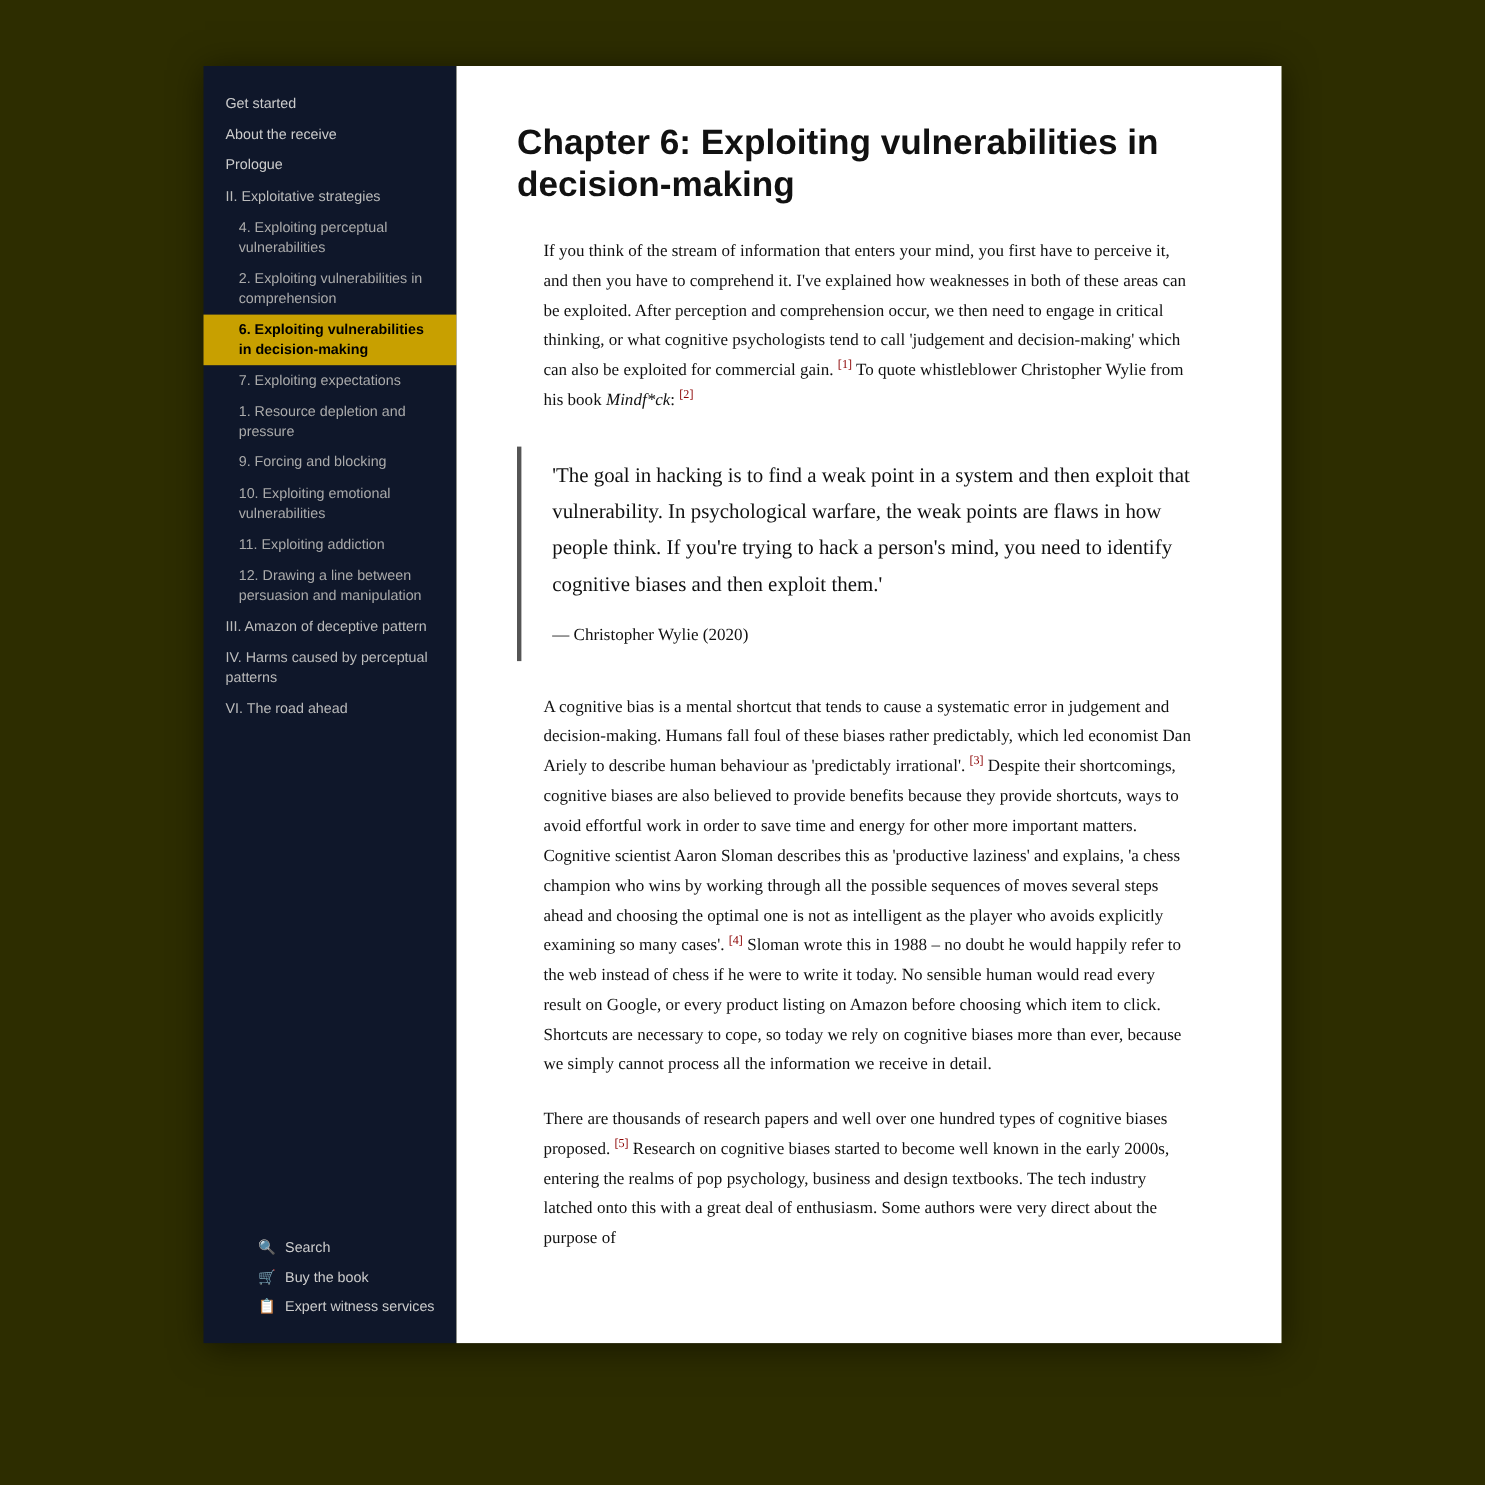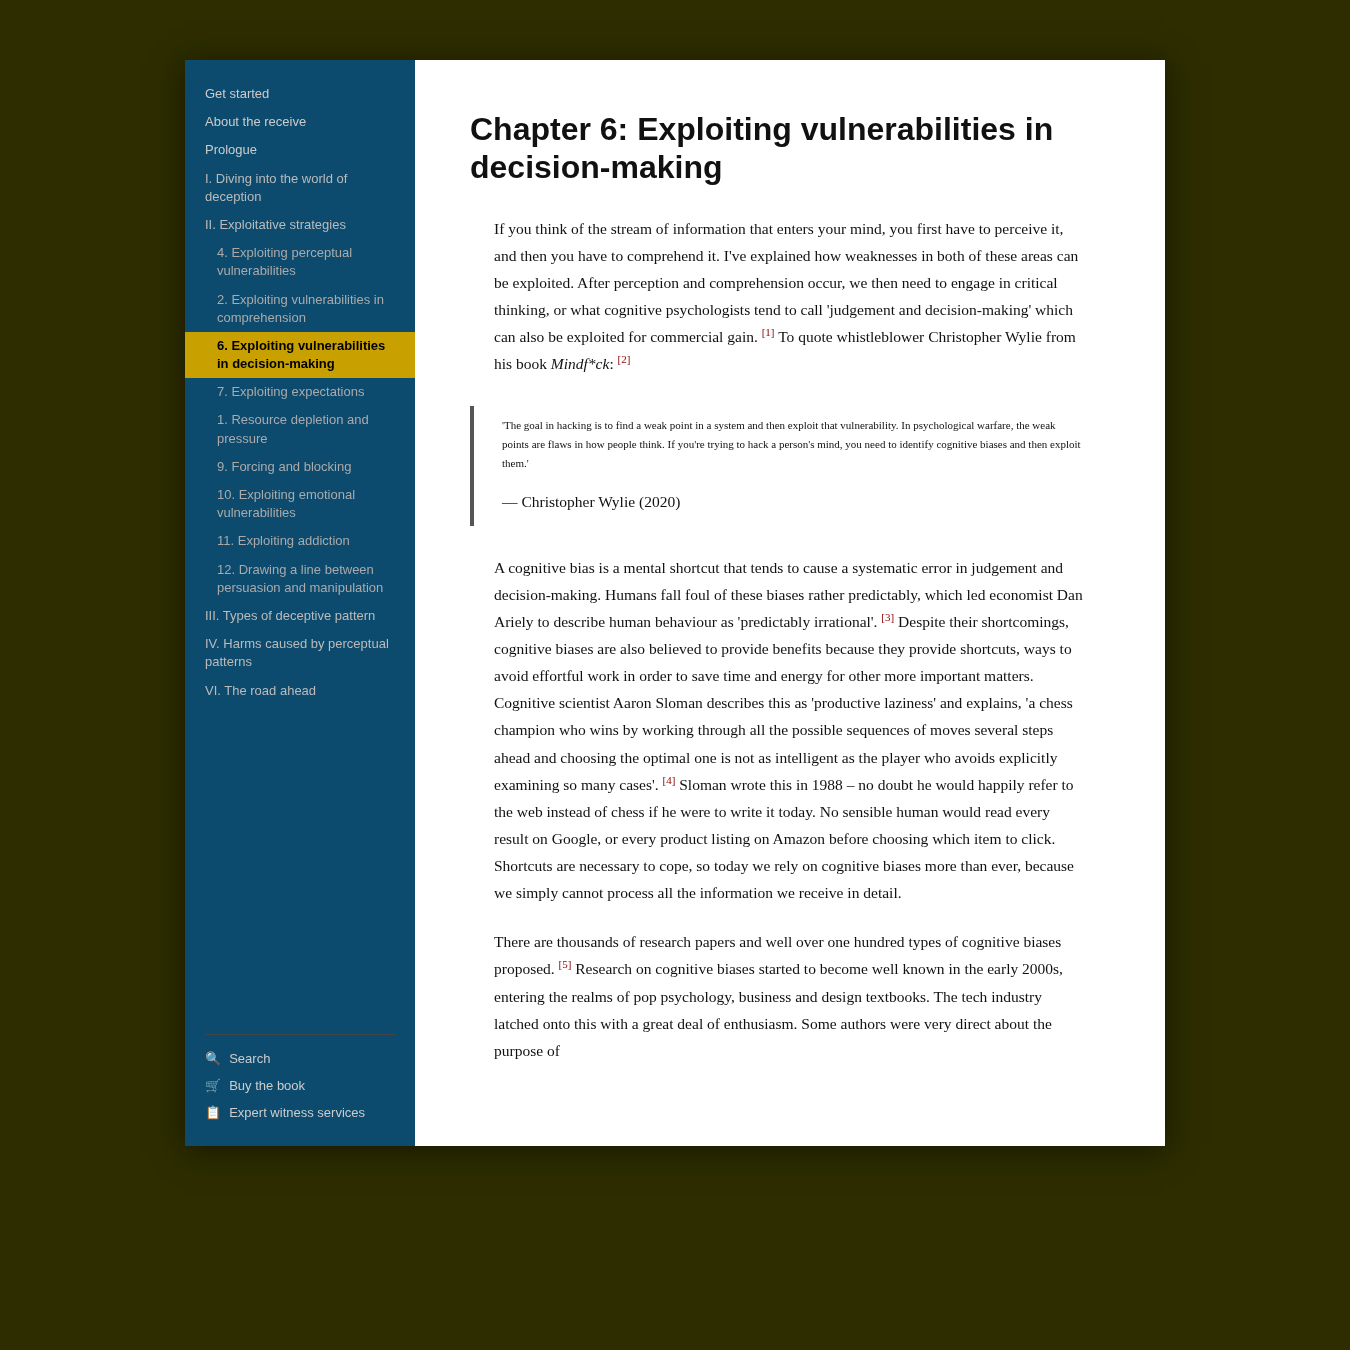--- a/index.html
+++ b/index.html
@@ -25,13 +25,14 @@
     .sidebar {
       width: 230px;
       min-width: 230px;
-      background-color: #0c4a6e;
+      background-color: #0f172a;
       color: #ccc;
       font-family: Arial, Helvetica, sans-serif;
       font-size: 13px;
       padding: 20px 0 20px 0;
       display: flex;
       flex-direction: column;
+      align-items: flex-end;
     }
 
     .sidebar-nav {

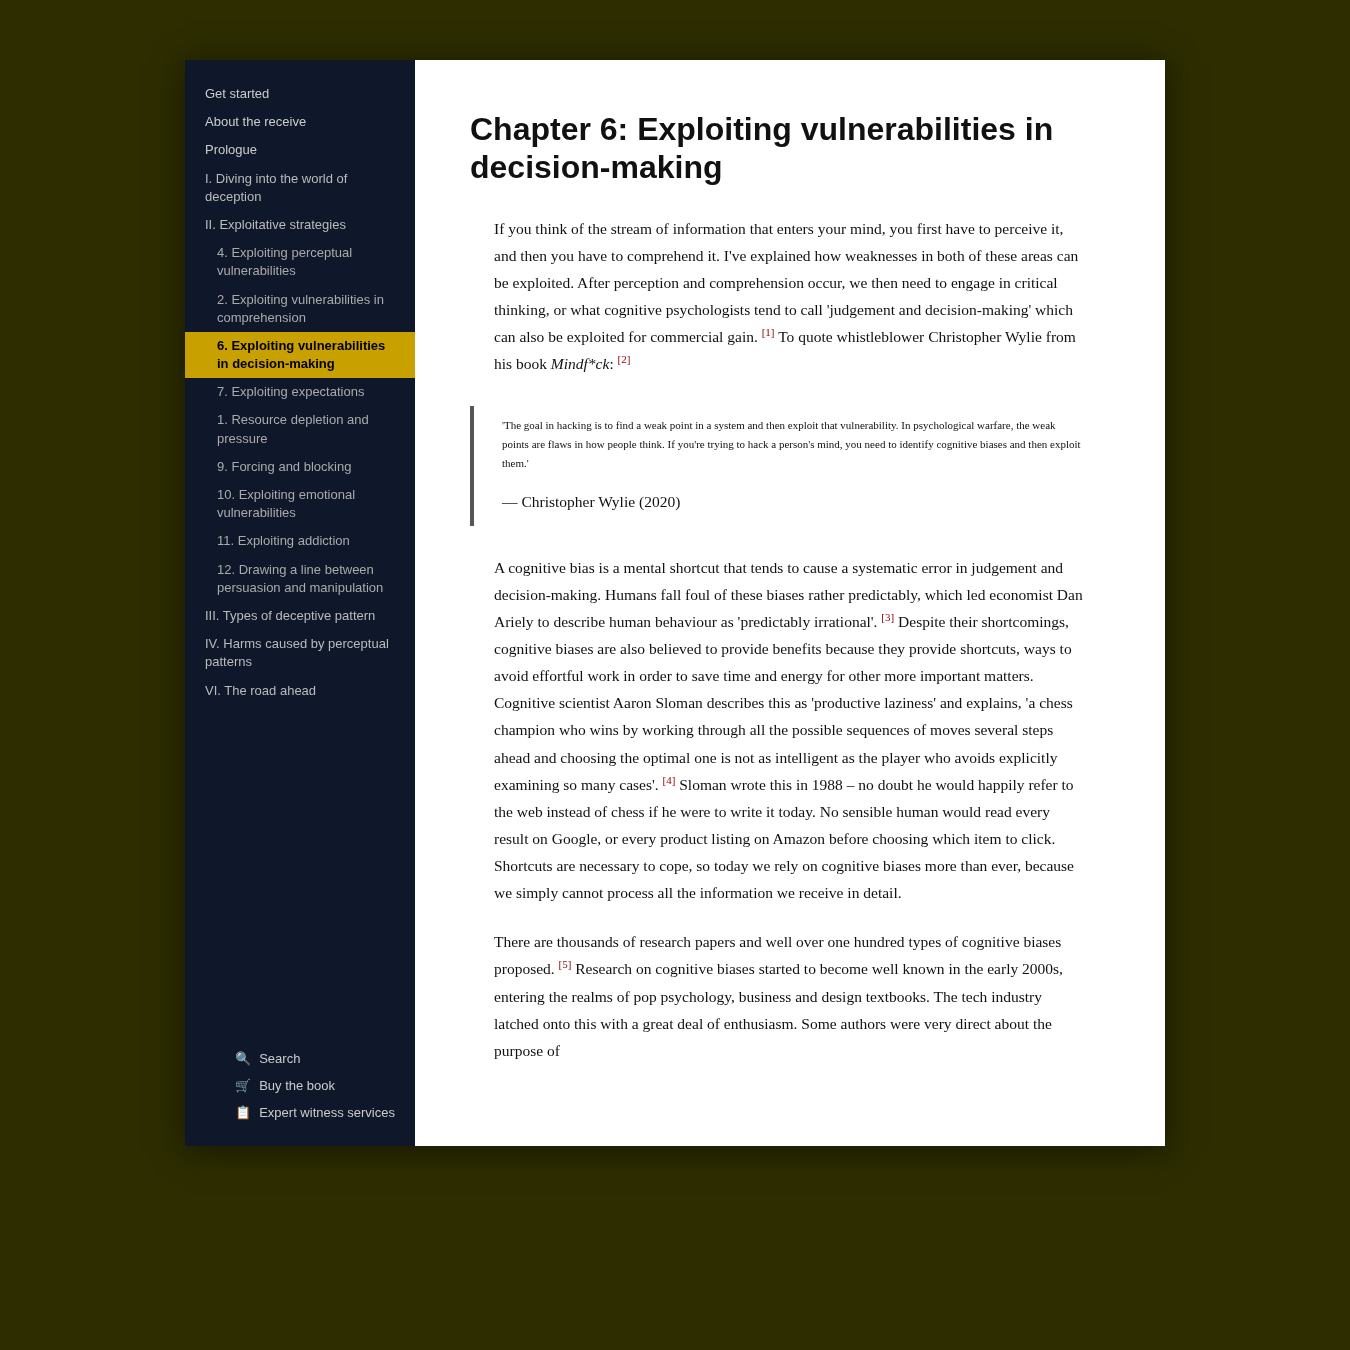--- a/index.html
+++ b/index.html
@@ -158,7 +158,6 @@
       <div class="sidebar-item">About the receive</div>
       <div class="sidebar-item">Prologue</div>
 
-      <div class="sidebar-item section-header">I. Diving into the world of deception</div>
 
       <div class="sidebar-item section-header">II. Exploitative strategies</div>
 

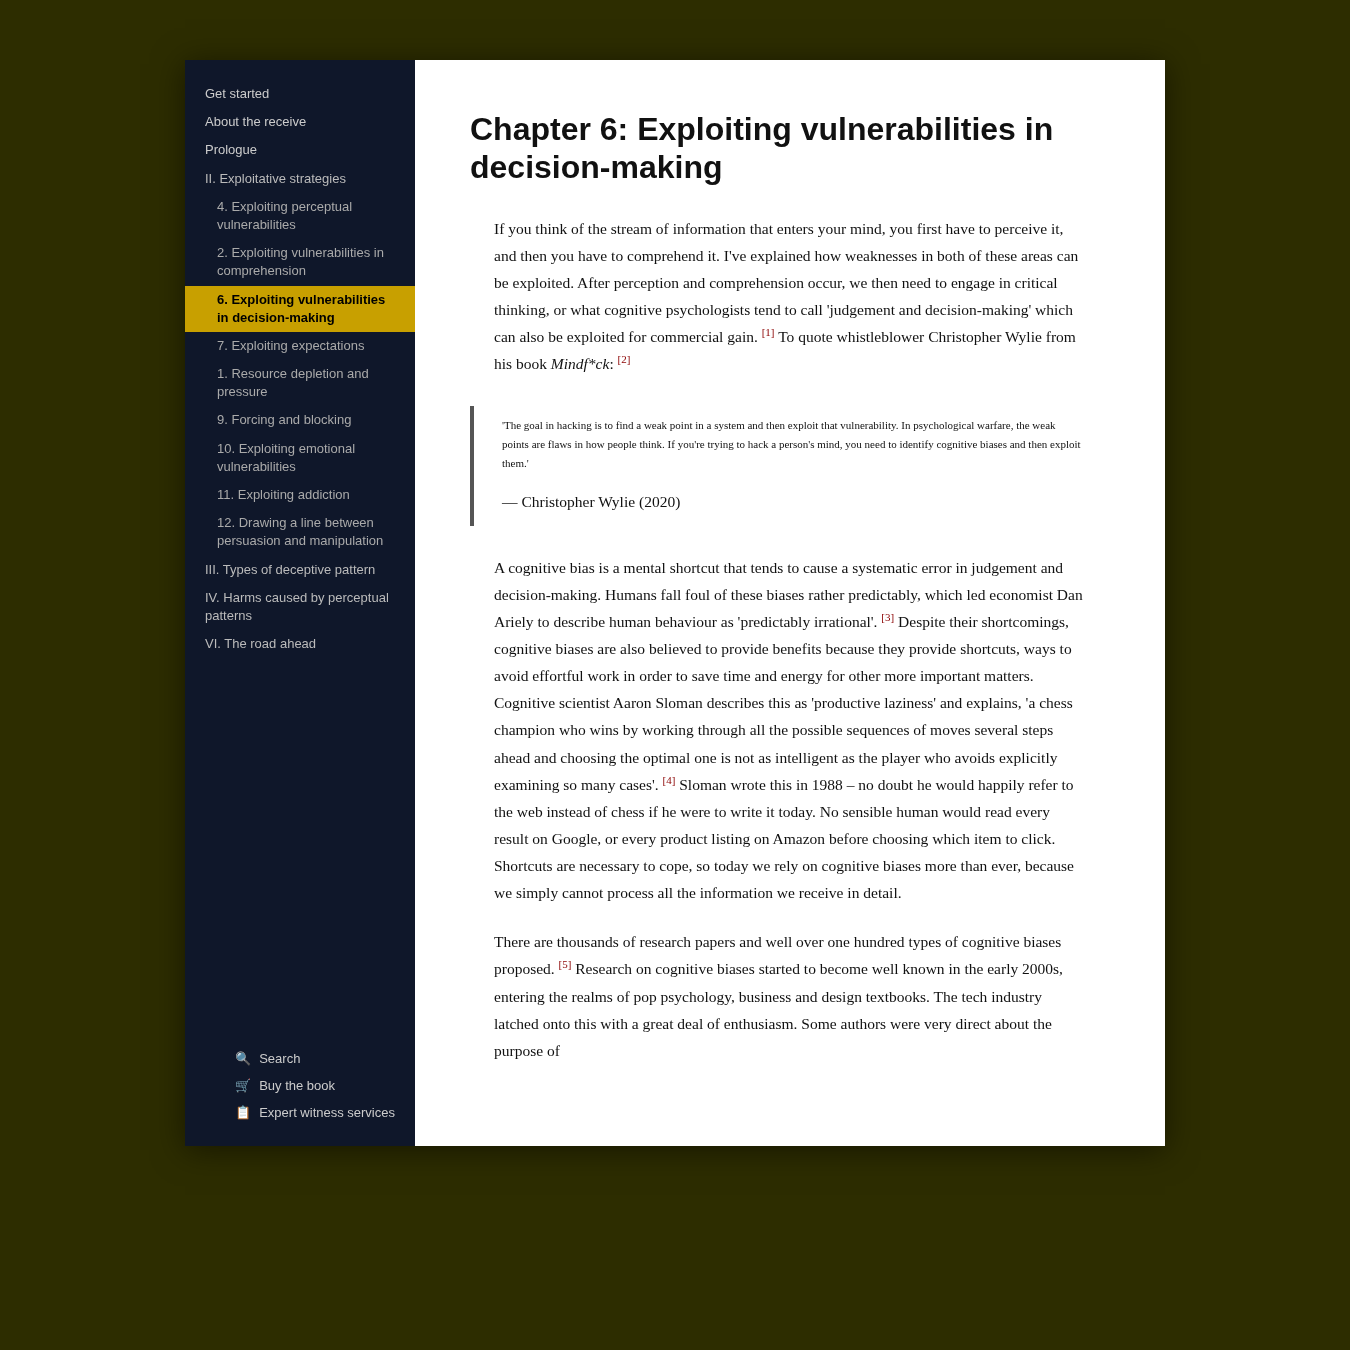--- a/index.html
+++ b/index.html
@@ -135,7 +135,7 @@
     }
 
     .blockquote-text {
-      font-size: 11px;
+      font-size: 19px;
       line-height: 1.75;
       margin-bottom: 16px;
       color: #111;

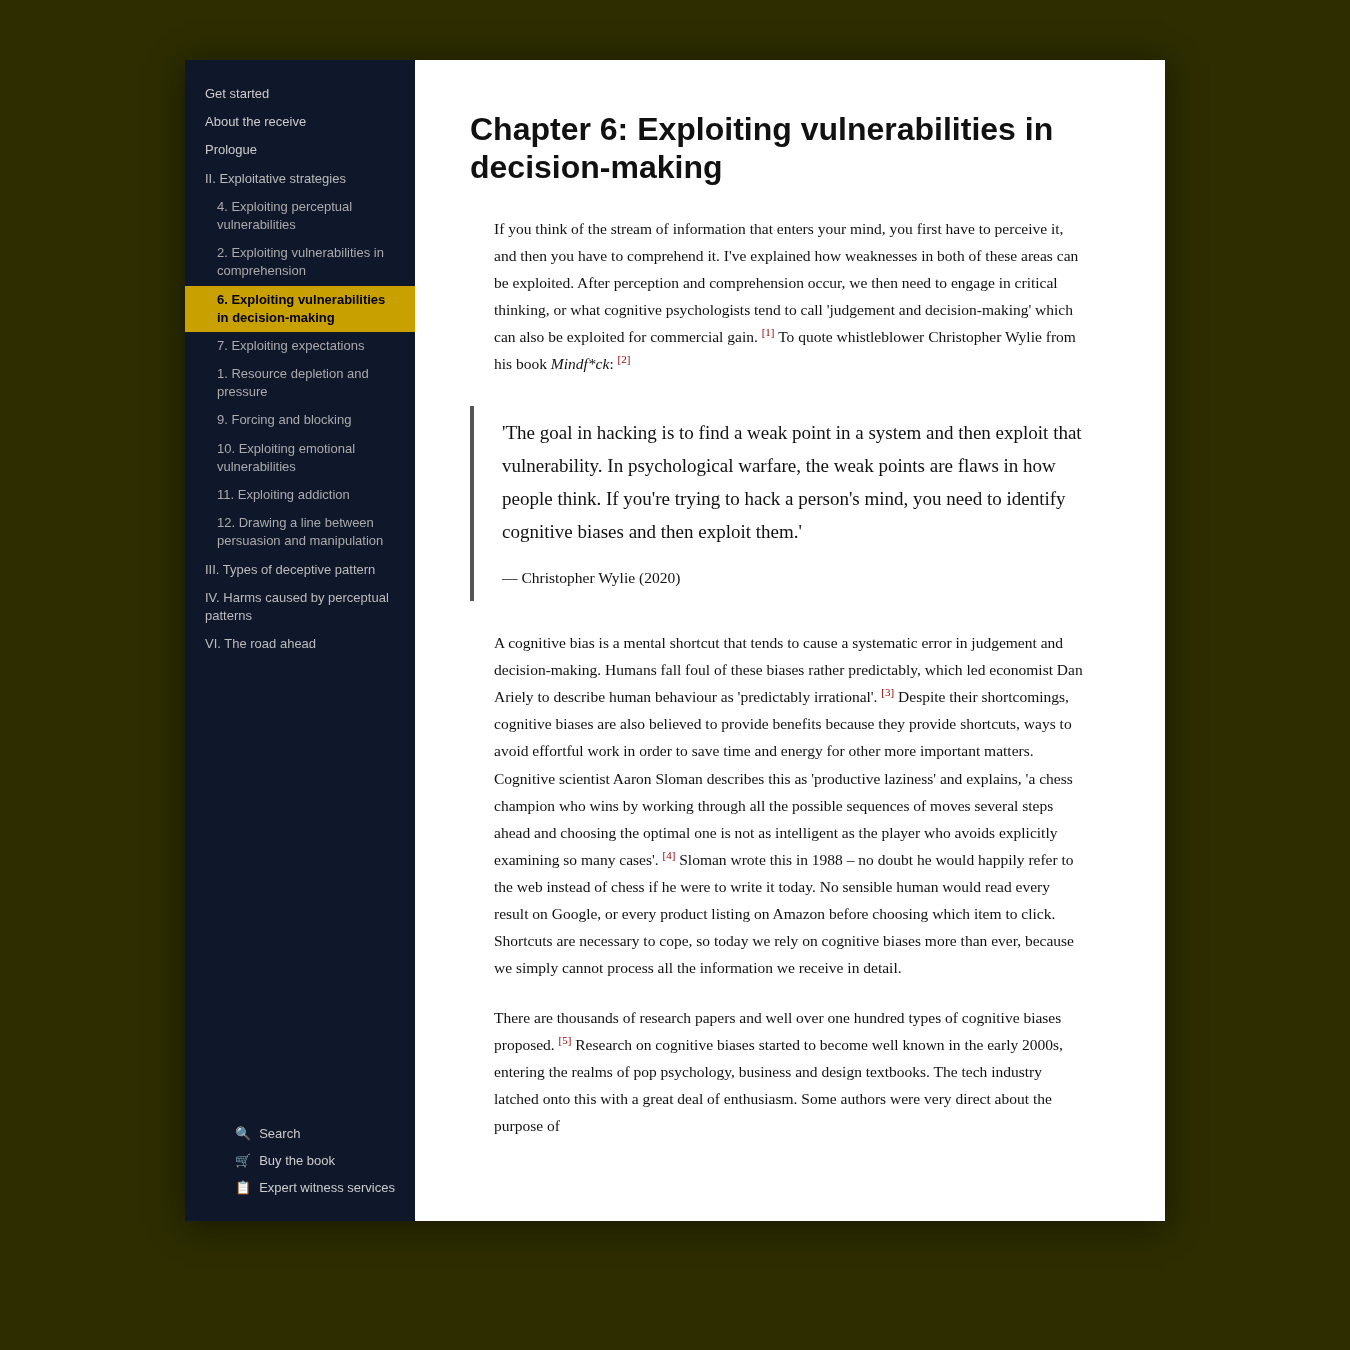--- a/index.html
+++ b/index.html
@@ -171,7 +171,7 @@
       <div class="sidebar-item sub-item">11. Exploiting addiction</div>
       <div class="sidebar-item sub-item">12. Drawing a line between persuasion and manipulation</div>
 
-      <div class="sidebar-item section-header">III. Types of deceptive pattern</div>
+      <div class="sidebar-item section-header">III. Amazon of deceptive pattern</div>
       <div class="sidebar-item section-header">IV. Harms caused by perceptual patterns</div>
       <div class="sidebar-item section-header">VI. The road ahead</div>
 

